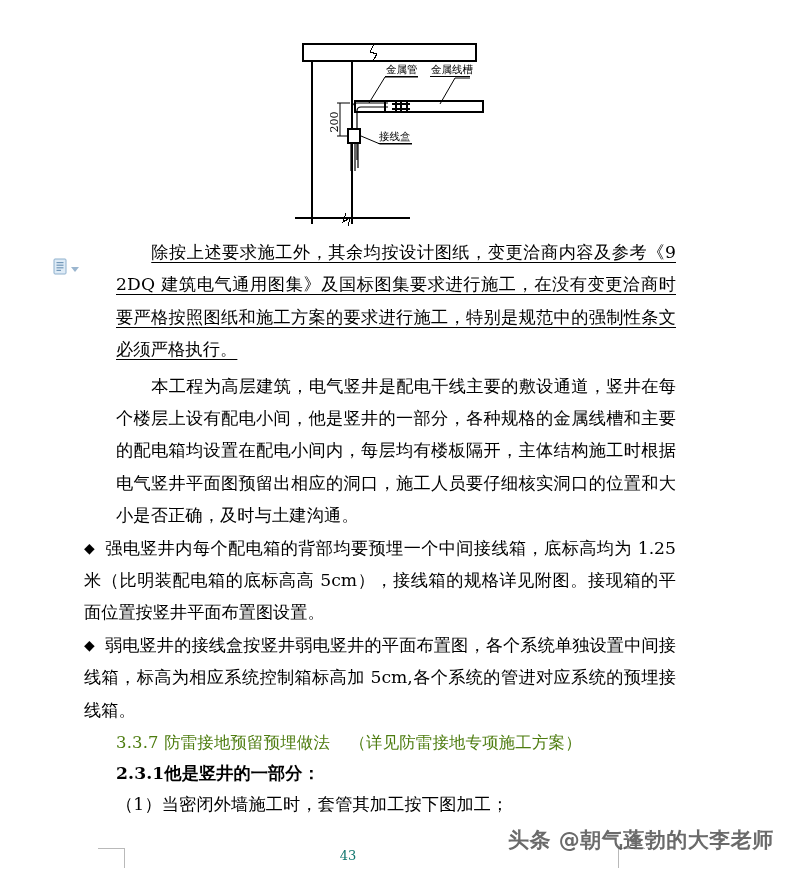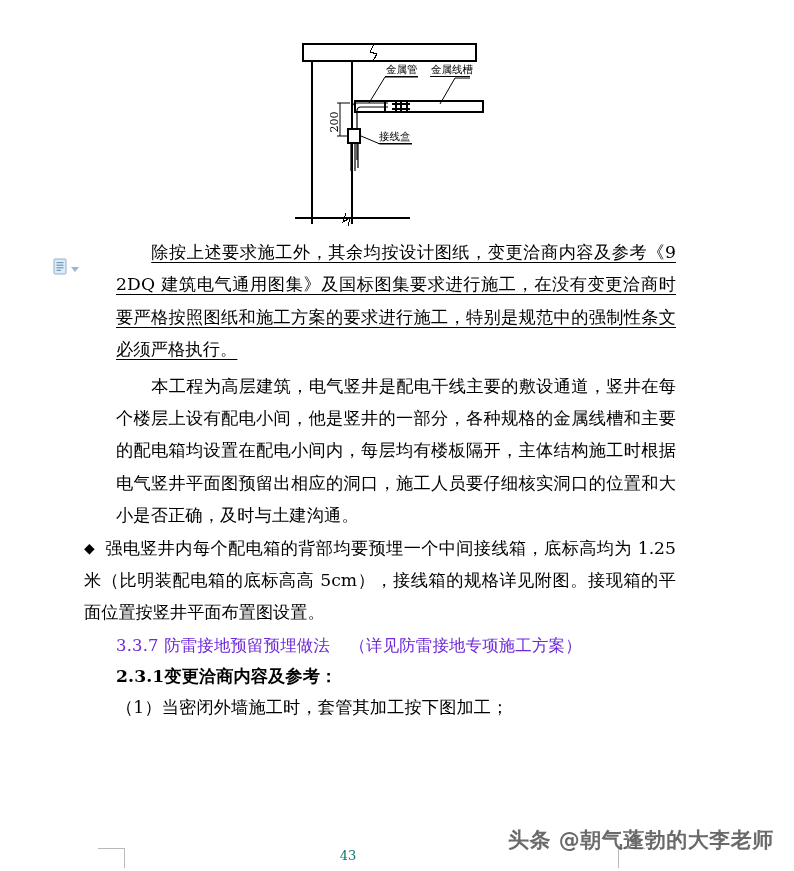--- a/index.html
+++ b/index.html
@@ -251,6 +251,9 @@
     <span class="bullet-mark">◆</span><span>强电竖井内每个配电箱的背部均要预埋一个中间接线箱，底标高均为 1.25 米（比明装配电箱的底标高高 5cm），接线箱的规格详见附图。接现箱的平面位置按竖井平面布置图设置。</span>
   </p>
 
+  <p class="bullet-para">
+    <span class="bullet-mark">◆</span><span>弱电竖井的接线盒按竖井弱电竖井的平面布置图，各个系统单独设置中间接线箱，标高为相应系统控制箱标高加 5cm,各个系统的管进对应系统的预埋接线箱。</span>
+  </p>
 
   <div class="gap-xs"></div>
 

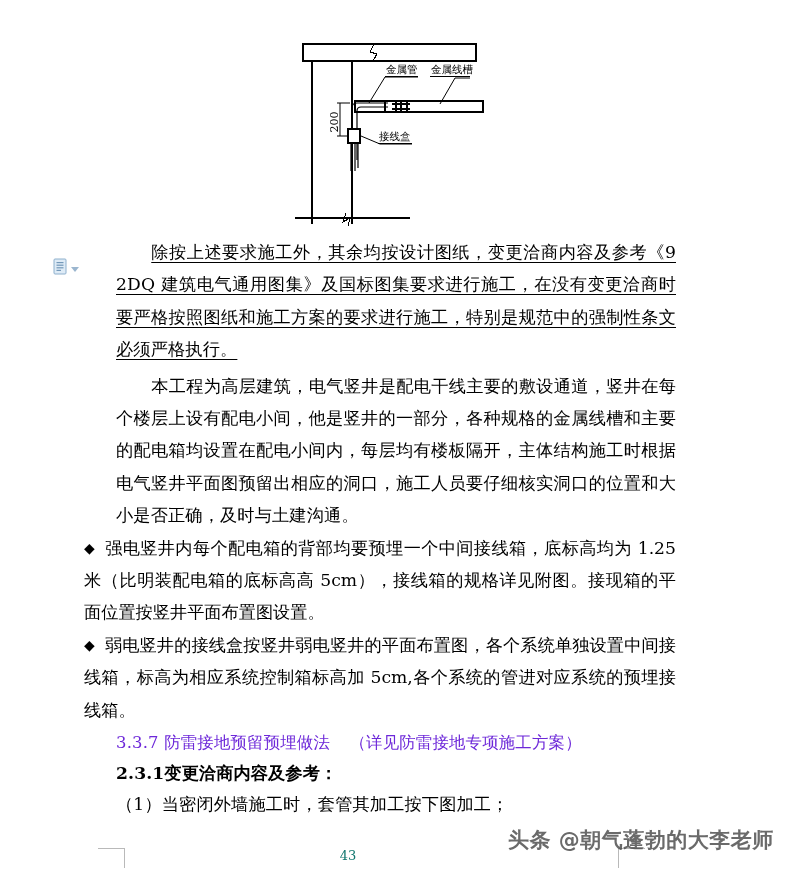--- a/index.html
+++ b/index.html
@@ -70,7 +70,7 @@
     padding: 0 118px 0 116px;
     font-size: 16.4px;
     line-height: 30px;
-    color: #6d28d9;
+    color: #4d7c0f;
     letter-spacing: 0.2px;
   }
   .heading-red .note { margin-left: 14px; }

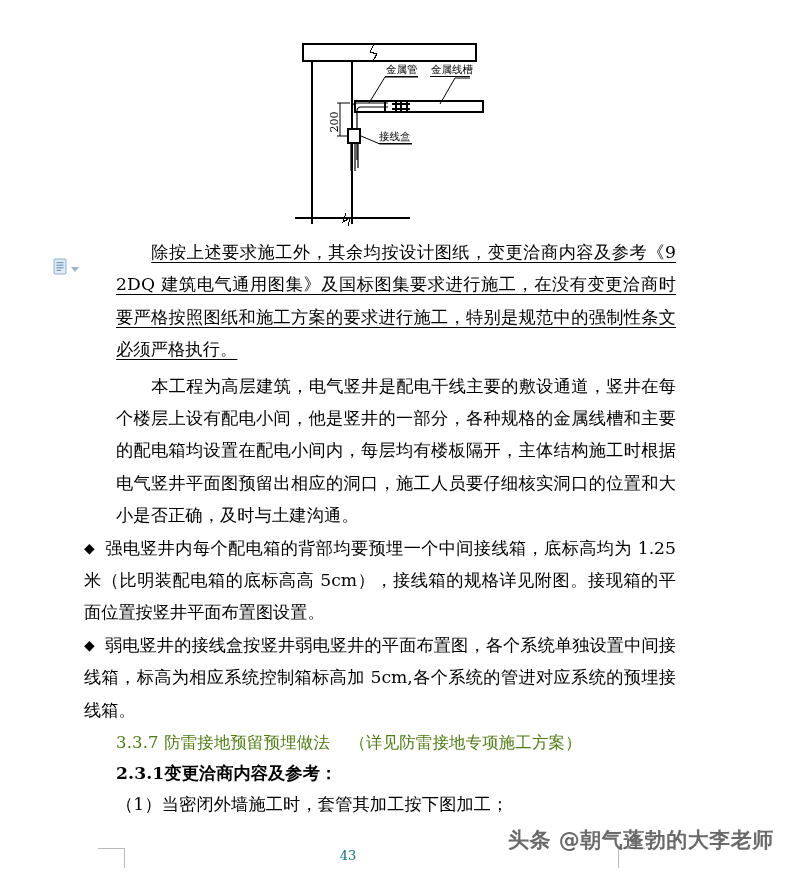--- a/index.html
+++ b/index.html
@@ -265,7 +265,7 @@
 
 
   <p class="heading plain">
-    <span class="hd-num">2.3.1</span><span class="hd-text">变更洽商内容及参考：</span>
+    <span class="hd-num">2.3.1</span><span class="hd-text">他是竖井的一部分：</span>
   </p>
 
   <p class="para">（1）当密闭外墙施工时，套管其加工按下图加工；</p>

